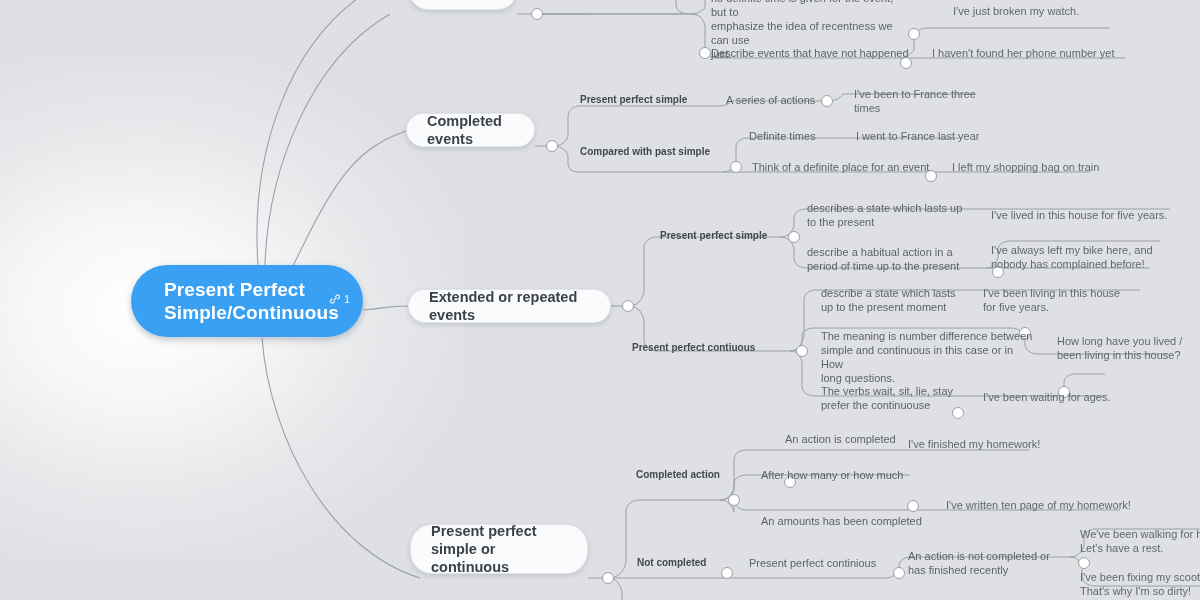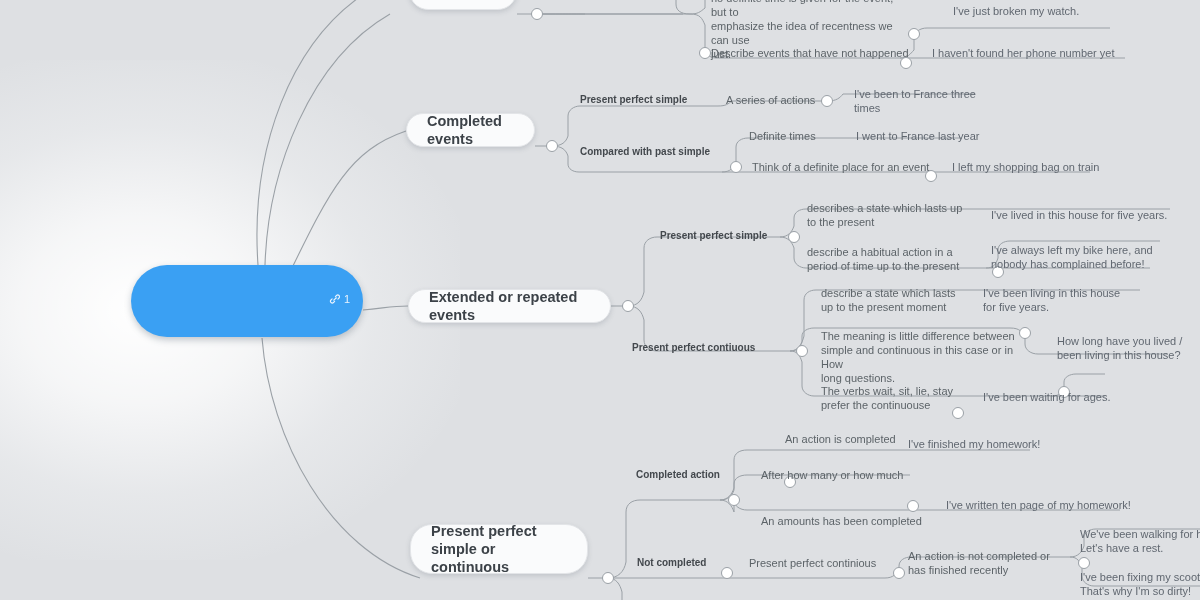--- a/index.html
+++ b/index.html
@@ -150,6 +150,8 @@
 </svg>
 
 <div class="node central">
+  <div class="ctext">Present Perfect
+Simple/Continuous</div>
   <div class="clip">
     <span>
       <svg width="12" height="12" viewBox="0 0 24 24" fill="none" stroke="#eaf4fe" stroke-width="2.2" stroke-linecap="round">

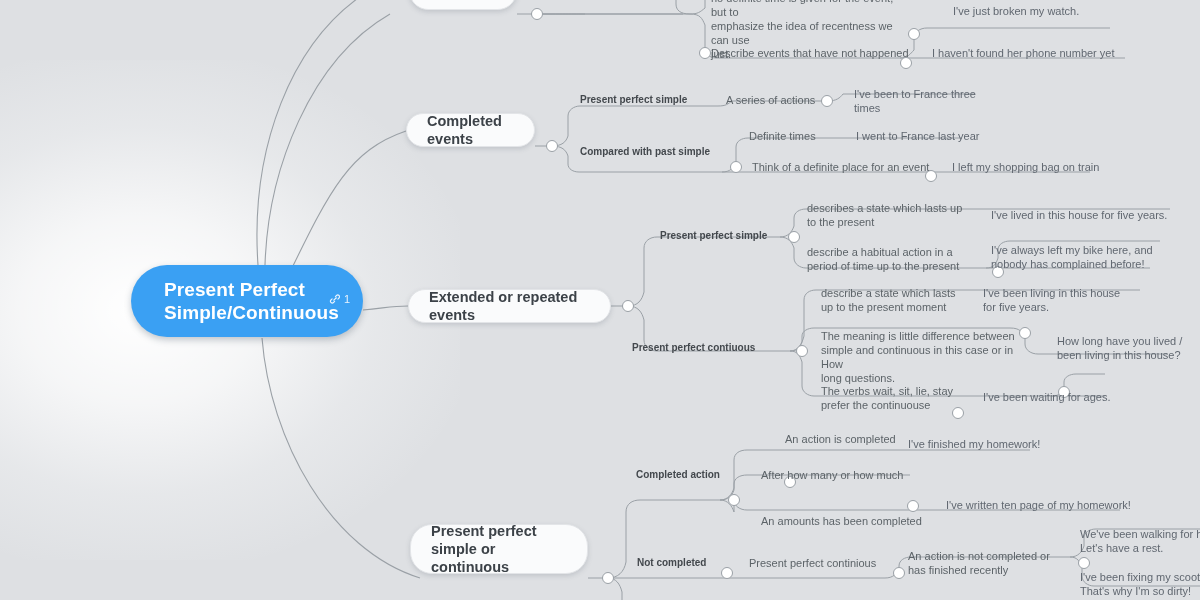--- a/index.html
+++ b/index.html
@@ -213,7 +213,7 @@
 up to the present moment</div>
 <div class="lbl ex" style="left:983px;top:286px;width:200px;">I've been living in this house
 for five years.</div>
-<div class="lbl" style="left:821px;top:329px;width:215px;">The meaning is little difference between
+<div class="lbl" style="left:821px;top:329px;width:215px;">The meaning is number difference between
 simple and continuous in this case or in How
 long questions.</div>
 <div class="lbl ex" style="left:1057px;top:334px;width:150px;">How long have you lived /

